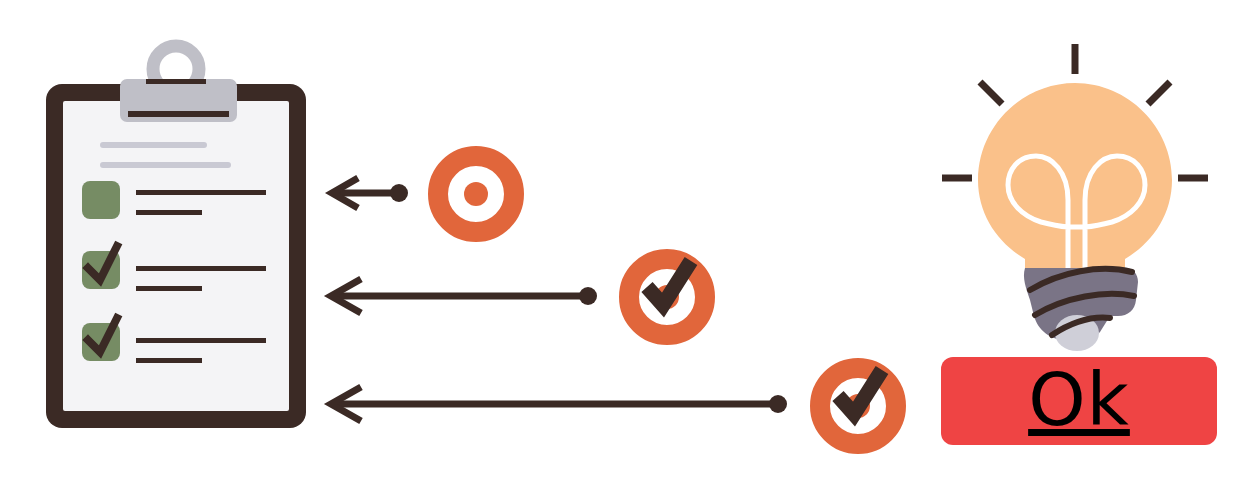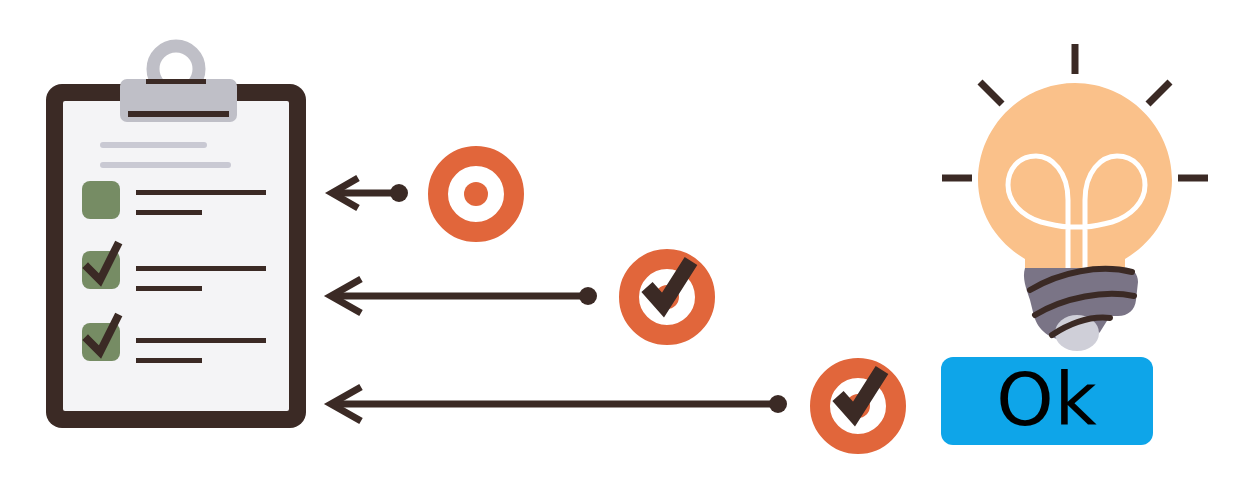--- a/index.html
+++ b/index.html
@@ -29,9 +29,9 @@
     position: absolute;
     left: 941px;
     top: 357px;
-    width: 212px;
+    width: 276px;
     height: 88px;
-    background: #0ea5e9;
+    background: #ef4444;
     border-radius: 12px;
     border: 0;
     padding: 0;
@@ -40,6 +40,7 @@
     justify-content: center;
     cursor: pointer;
     box-sizing: border-box;
+    text-decoration: underline;
   }
   .ok-button .ok-label {
     font-family: "DejaVu Sans", sans-serif;

